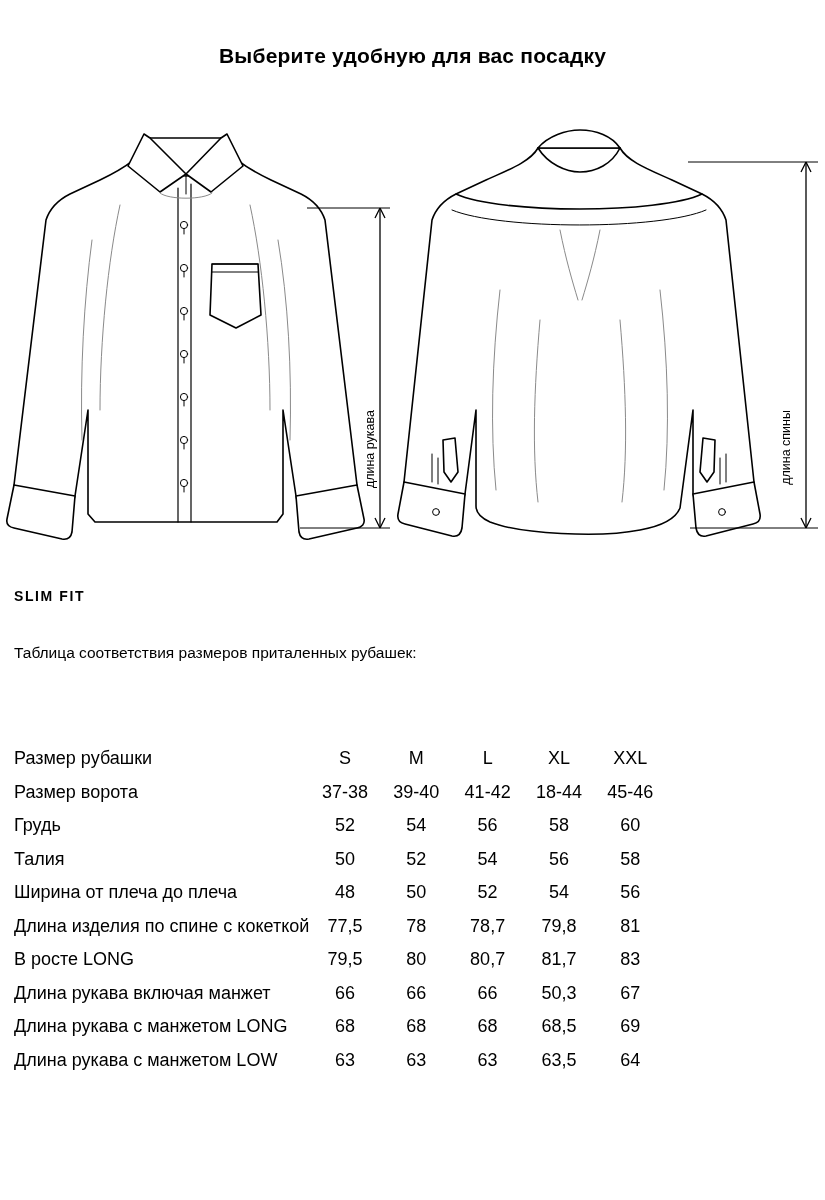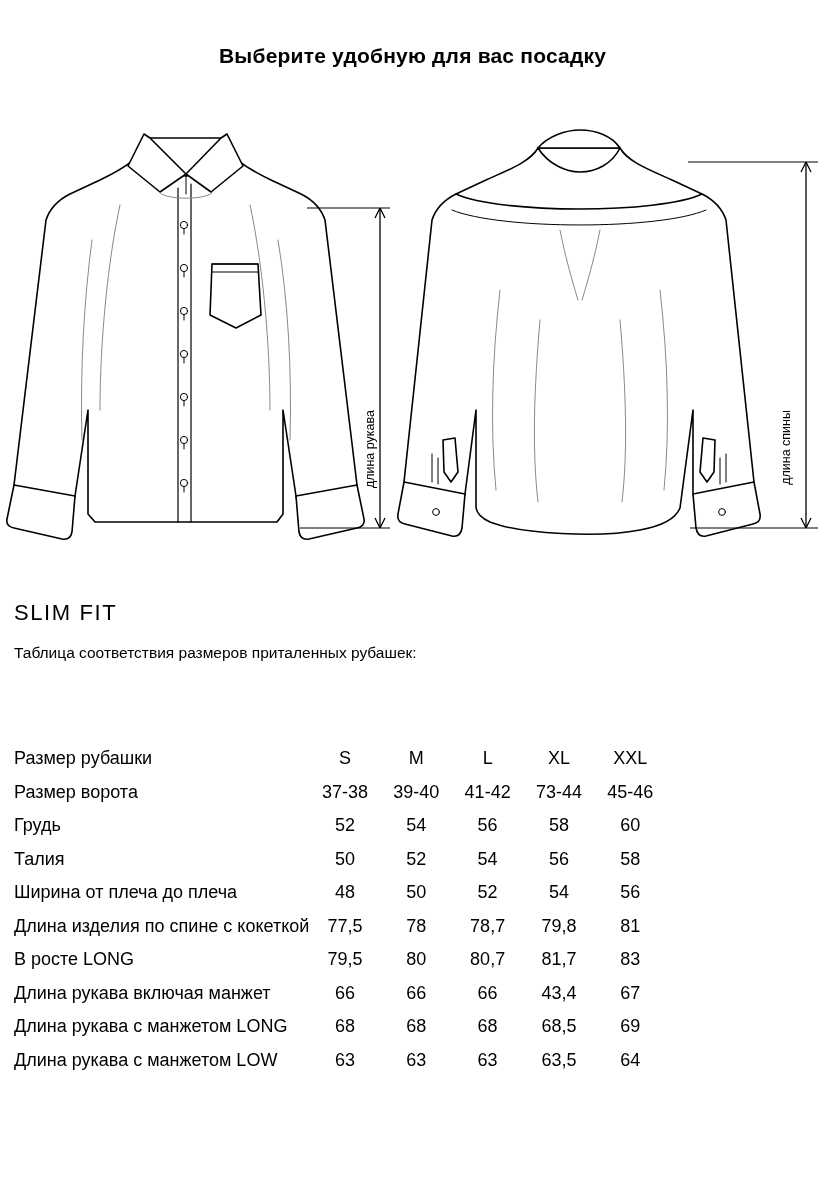--- a/index.html
+++ b/index.html
@@ -52,9 +52,9 @@
   .section-heading {
     position: absolute;
     left: 14px;
-    top: 600px;
-    font-size: 22px;
-    font-weight: normal;
+    top: 588px;
+    font-size: 14px;
+    font-weight: bold;
     letter-spacing: 1.6px;
   }
   .section-sub {

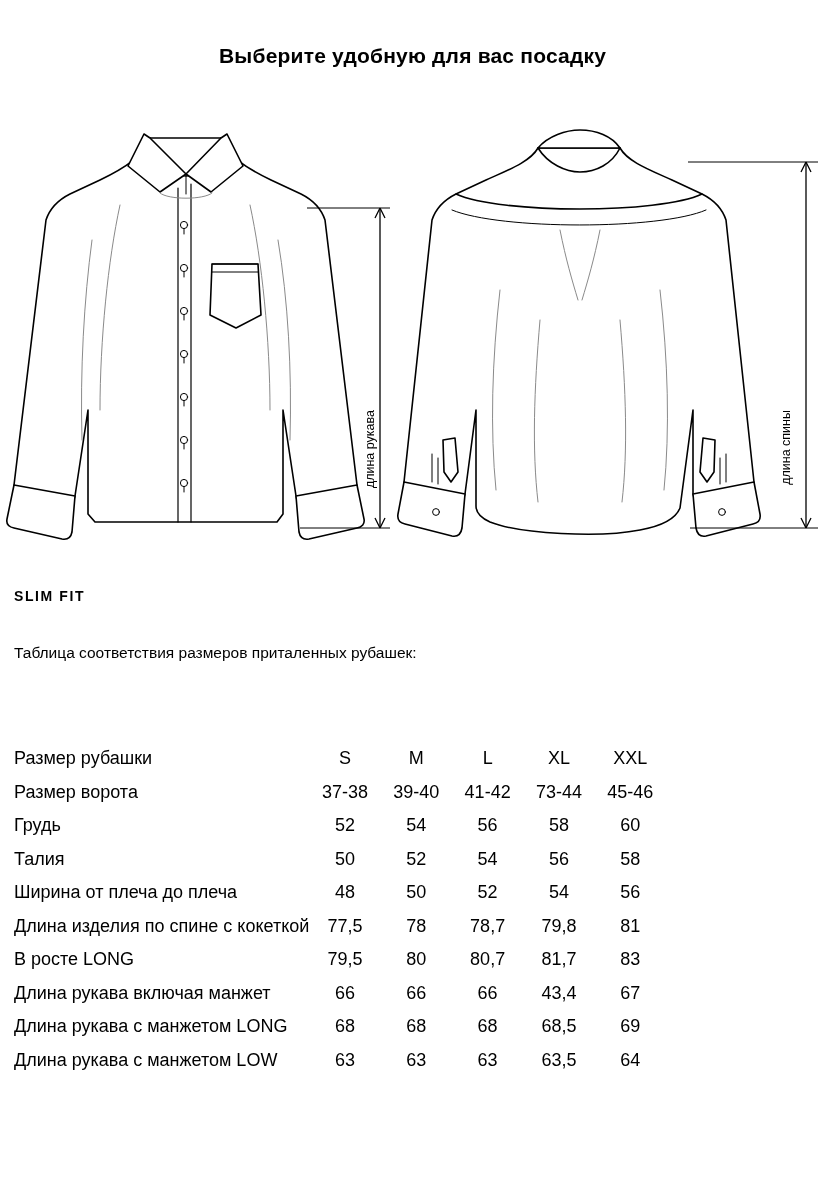--- a/index.html
+++ b/index.html
@@ -220,7 +220,7 @@
         <td class="val">37-38</td>
         <td class="val">39-40</td>
         <td class="val">41-42</td>
-        <td class="val">73-44</td>
+        <td class="val">18-44</td>
         <td class="val">45-46</td>
       </tr>
       <tr>

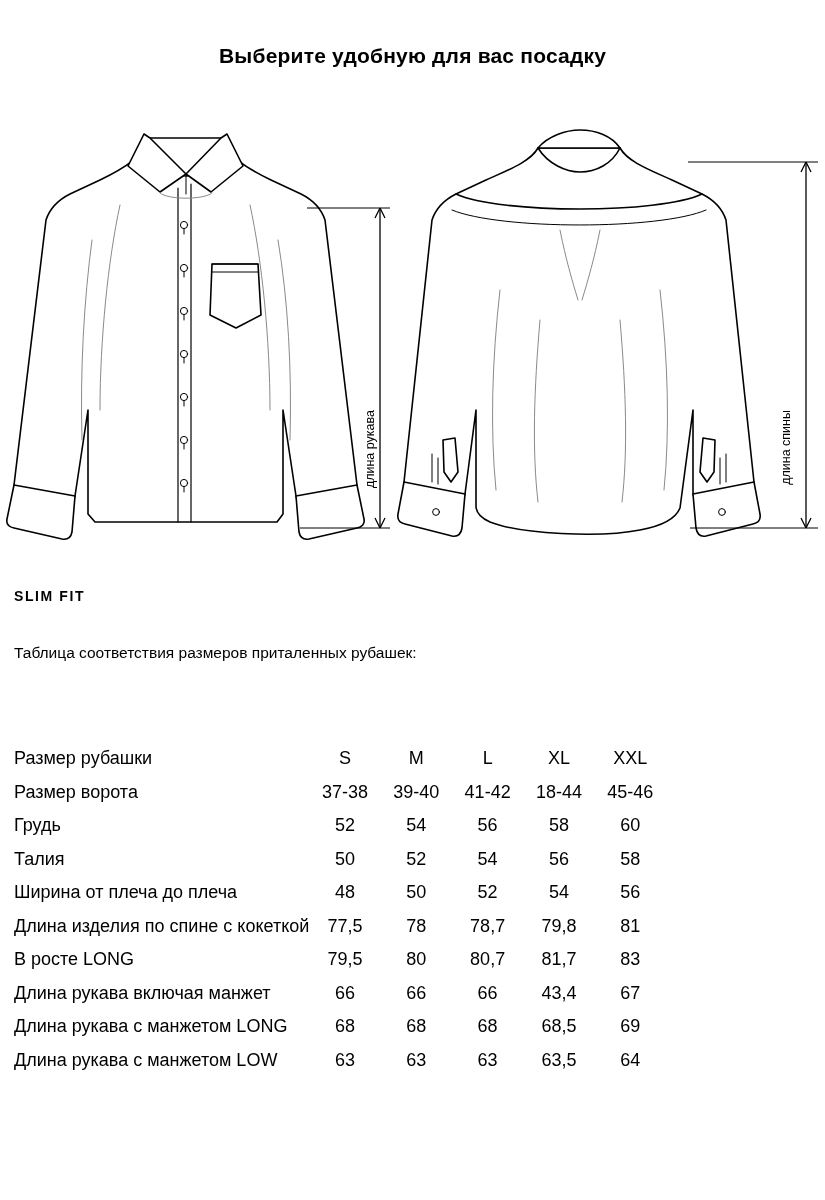--- a/index.html
+++ b/index.html
@@ -268,7 +268,7 @@
         <td class="val">66</td>
         <td class="val">66</td>
         <td class="val">66</td>
-        <td class="val">43,4</td>
+        <td class="val">50,3</td>
         <td class="val">67</td>
       </tr>
       <tr>

